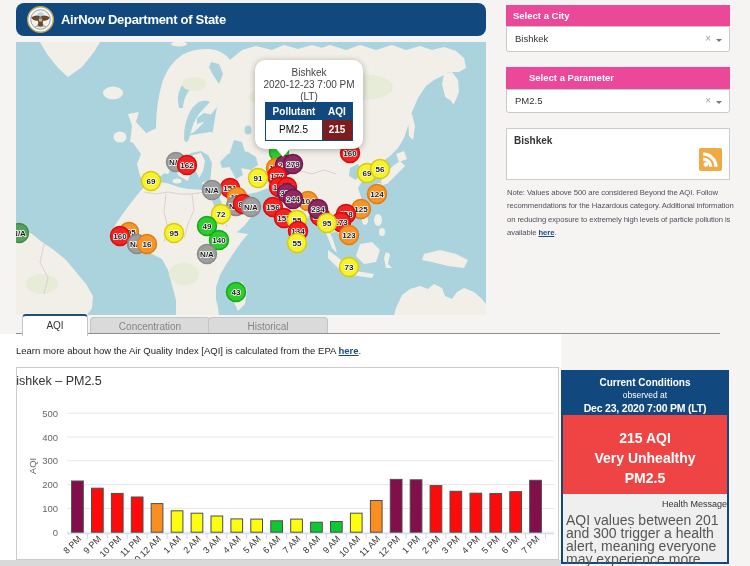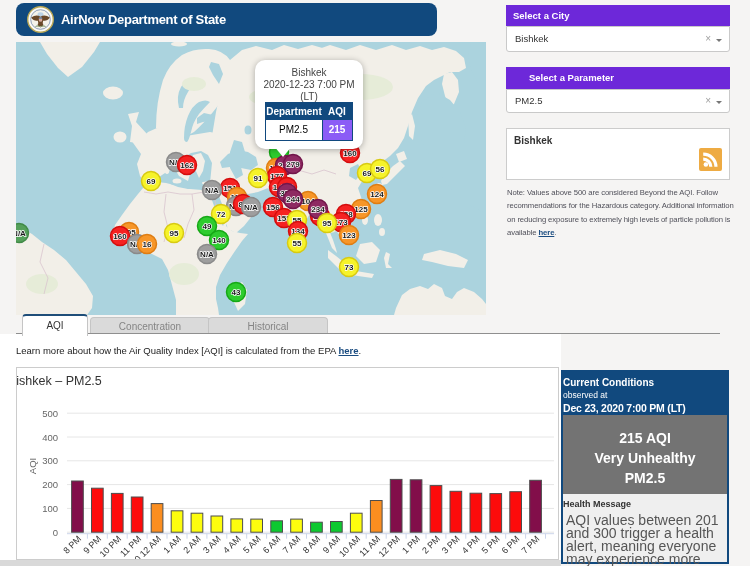--- a/index.html
+++ b/index.html
@@ -10,7 +10,7 @@
 <div class="abs" style="left:16px;top:333px;width:704px;height:1px;background:#8f8f8f"></div>
 <div class="abs" style="left:0;top:560px;width:561px;height:6px;background:#d9d9d9"></div>
 
-<div class="abs" style="left:16px;top:3px;width:421px;height:33px;border-radius:8px;background:#11497e">
+<div class="abs" style="left:16px;top:3px;width:470px;height:33px;border-radius:8px;background:#11497e">
   <svg width="27" height="27" viewBox="0 0 27 27" style="position:absolute;left:11px;top:3px">
 <circle cx="13.5" cy="13.5" r="12.8" fill="#fbfaf6" stroke="#b8a654" stroke-width="1.4"></circle>
 <circle cx="13.5" cy="13.5" r="9.8" fill="#f4f2ea" stroke="#7288ab" stroke-width="0.8"></circle>

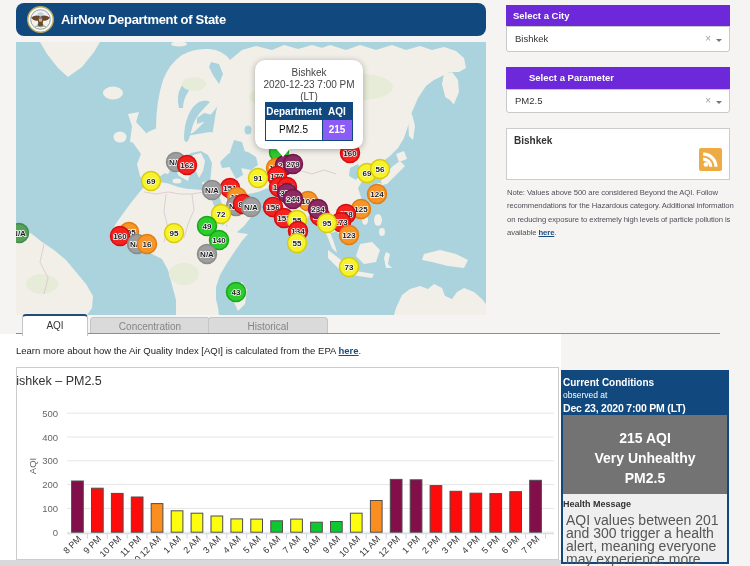--- a/index.html
+++ b/index.html
@@ -3,7 +3,7 @@
 *{margin:0;padding:0;box-sizing:border-box}
 body{width:750px;height:566px;background:#f5f4f3;font-family:"Liberation Sans",sans-serif;position:relative;overflow:hidden}
 .abs{position:absolute}
-.hdrblue{background:#6d28d9;color:#fff;font-weight:bold}
+.hdrblue{background:#ec4899;color:#fff;font-weight:bold}
 </style></head>
 <body>
 <div class="abs" style="left:0;top:334px;width:561px;height:226px;background:#fff"></div>

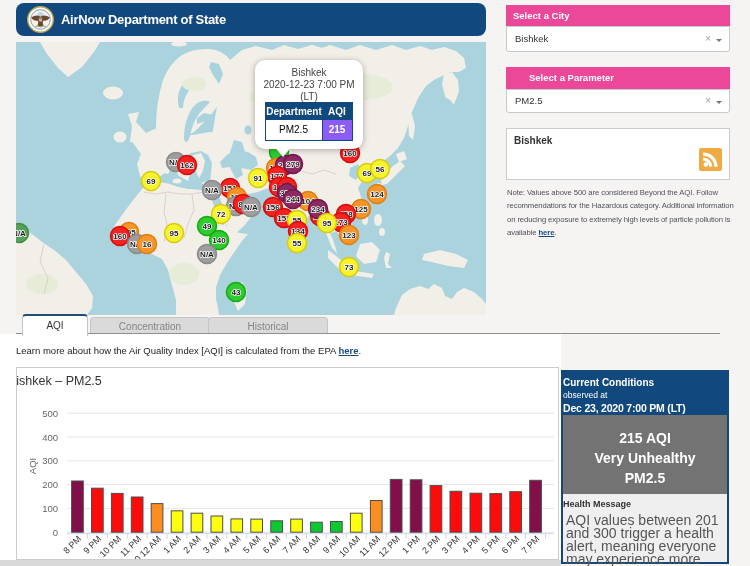--- a/index.html
+++ b/index.html
@@ -196,7 +196,7 @@
   <div class="abs" style="left:239px;top:25px;width:108px;text-align:center;font-size:10px;color:#444;line-height:12px">Bishkek<br>2020-12-23 7:00 PM<br>(LT)</div>
   <div class="abs" style="left:248.5px;top:60px;width:88px;border:1px solid #11497e;font-size:11px;text-align:center">
     <div style="display:flex;background:#11497e;color:#fff;font-weight:bold;font-size:10px">
-        <div style="width:57px;line-height:17px">Department</div>
+        <div style="width:57px;line-height:17px">Pollutant</div>
         <div style="flex:1;line-height:17px">AQI</div>
       </div>
     <div style="display:flex;font-size:10px">

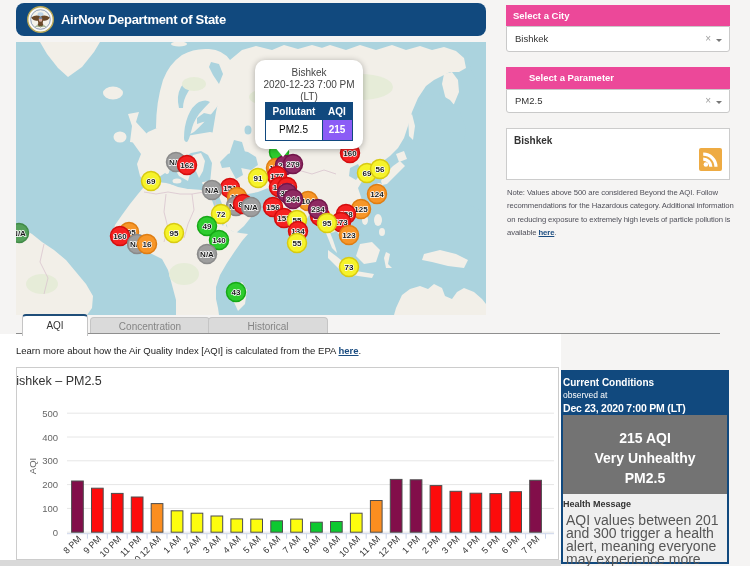--- a/index.html
+++ b/index.html
@@ -201,7 +201,7 @@
       </div>
     <div style="display:flex;font-size:10px">
         <div style="width:57px;line-height:20px;background:#fff;border-right:1px solid #11497e">PM2.5</div>
-        <div style="flex:1;line-height:20px;background:#8b5cf6;color:#fff;font-weight:bold">215</div>
+        <div style="flex:1;line-height:20px;background:#7f1d1d;color:#fff;font-weight:bold">215</div>
       </div>
   </div>
 </div>

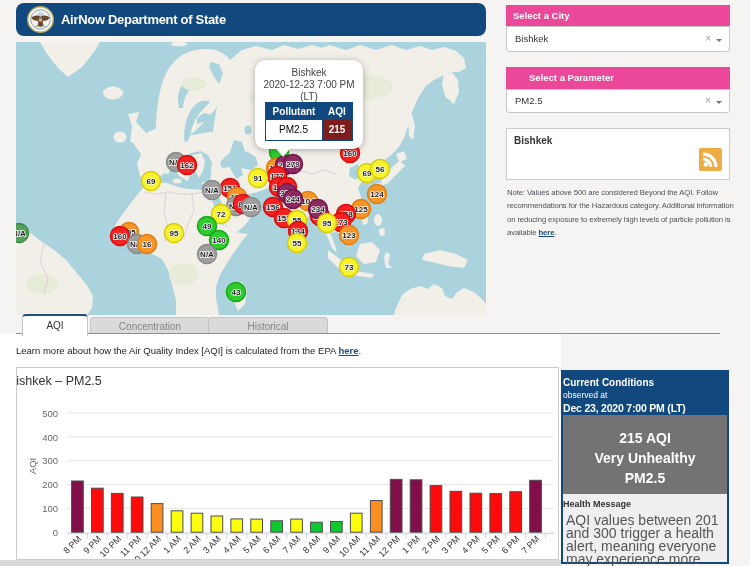--- a/index.html
+++ b/index.html
@@ -326,7 +326,7 @@
 <div class="abs" style="left:507px;top:186px;width:225px;font-size:7.7px;color:#50505a;line-height:13.3px;letter-spacing:-0.1px;white-space:nowrap">Note: Values above 500 are considered Beyond the AQI. Follow<br>recommendations for the Hazardous category. Additional information<br>on reducing exposure to extremely high levels of particle pollution is<br>available <a style="color:#1a4c80;font-weight:bold;text-decoration:underline">here</a>.</div>
 
 <div class="abs" style="left:561px;top:370px;width:168px;height:194px;border:2px solid #11497e;background:#efefef">
-  <div style="background:#11497e;color:#fff;height:43px;padding-top:4px">
+  <div style="background:#11497e;color:#fff;text-align:center;height:43px;padding-top:4px">
     <div style="font-size:10px;font-weight:bold;line-height:13px">Current Conditions</div>
     <div style="font-size:8.5px;font-weight:normal;line-height:12px">observed at</div>
     <div style="font-size:10.5px;font-weight:bold;line-height:14px;white-space:nowrap;letter-spacing:-0.2px">Dec 23, 2020 7:00 PM (LT)</div>

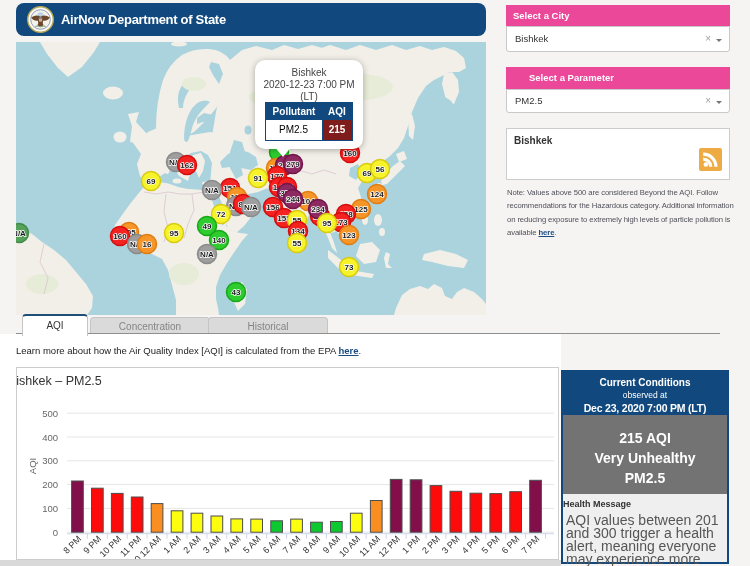--- a/index.html
+++ b/index.html
@@ -331,7 +331,7 @@
     <div style="font-size:8.5px;font-weight:normal;line-height:12px">observed at</div>
     <div style="font-size:10.5px;font-weight:bold;line-height:14px;white-space:nowrap;letter-spacing:-0.2px">Dec 23, 2020 7:00 PM (LT)</div>
   </div>
-  <div style="background:#737373;color:#fff;text-align:center;height:79px;padding-top:13px">
+  <div style="background:#ef4444;color:#fff;text-align:center;height:79px;padding-top:13px">
     <div style="font-size:14px;font-weight:bold;line-height:20px">215 AQI<br>Very Unhealthy<br>PM2.5</div>
   </div>
   <div style="text-align:left;font-size:9px;font-weight:bold;color:#333;padding-top:5px">Health Message</div>

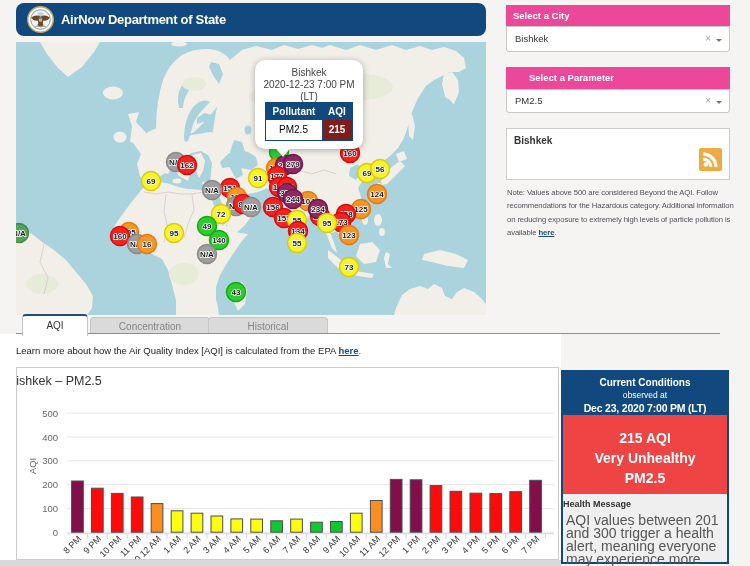--- a/index.html
+++ b/index.html
@@ -334,7 +334,7 @@
   <div style="background:#ef4444;color:#fff;text-align:center;height:79px;padding-top:13px">
     <div style="font-size:14px;font-weight:bold;line-height:20px">215 AQI<br>Very Unhealthy<br>PM2.5</div>
   </div>
-  <div style="text-align:left;font-size:9px;font-weight:bold;color:#333;padding-top:5px">Health Message</div>
+  <div style="text-align:right;font-size:9px;font-weight:normal;color:#333;padding-top:5px">Health Message</div>
   <div style="font-size:14px;color:#555;padding:5px 4px 0 3px;line-height:13px">AQI values between 201 and 300 trigger a health alert, meaning everyone may experience more serious health effects.</div>
 </div>
 </body></html>

